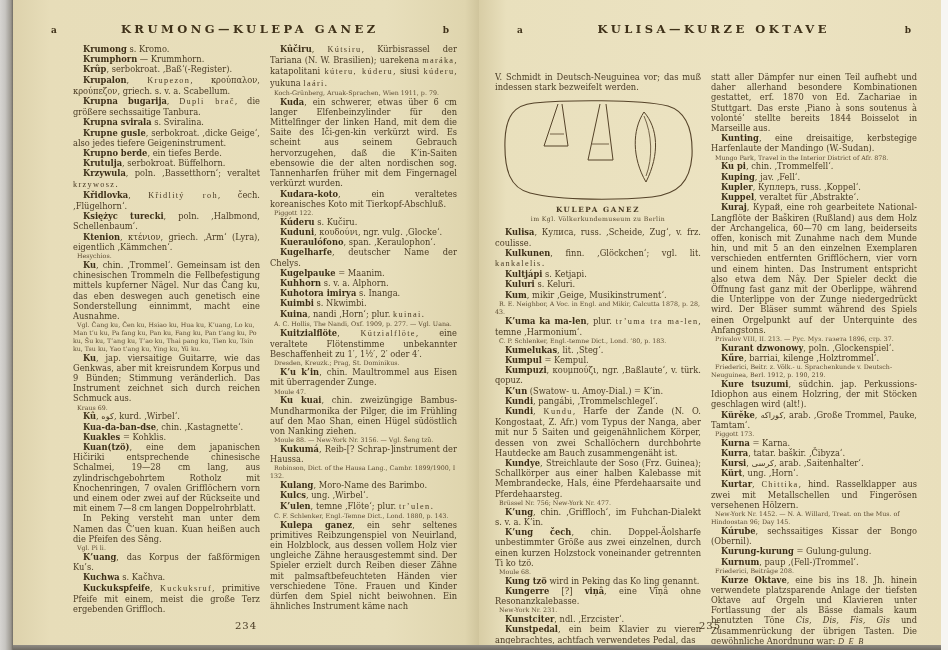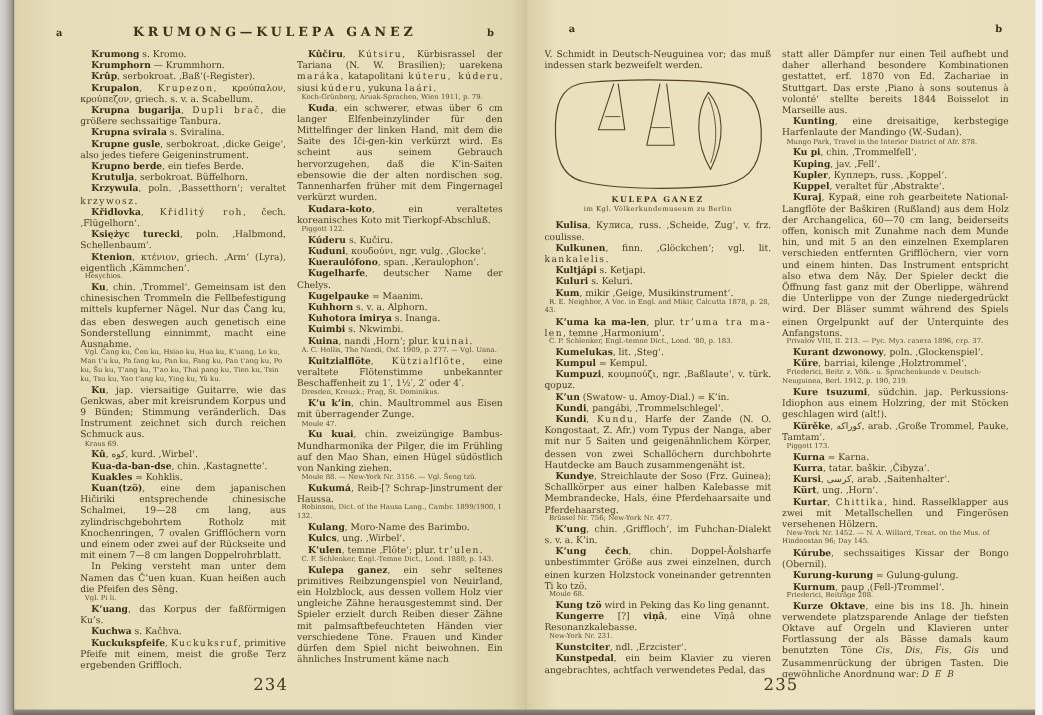--- a/index.html
+++ b/index.html
@@ -155,6 +155,7 @@
   <div class="page page-right">
     <div class="pg-header">
       <span class="col-letter">a</span>
+      <span class="pg-title">KULISA—KURZE OKTAVE</span>
       <span class="col-letter">b</span>
     </div>
     <div class="cols">

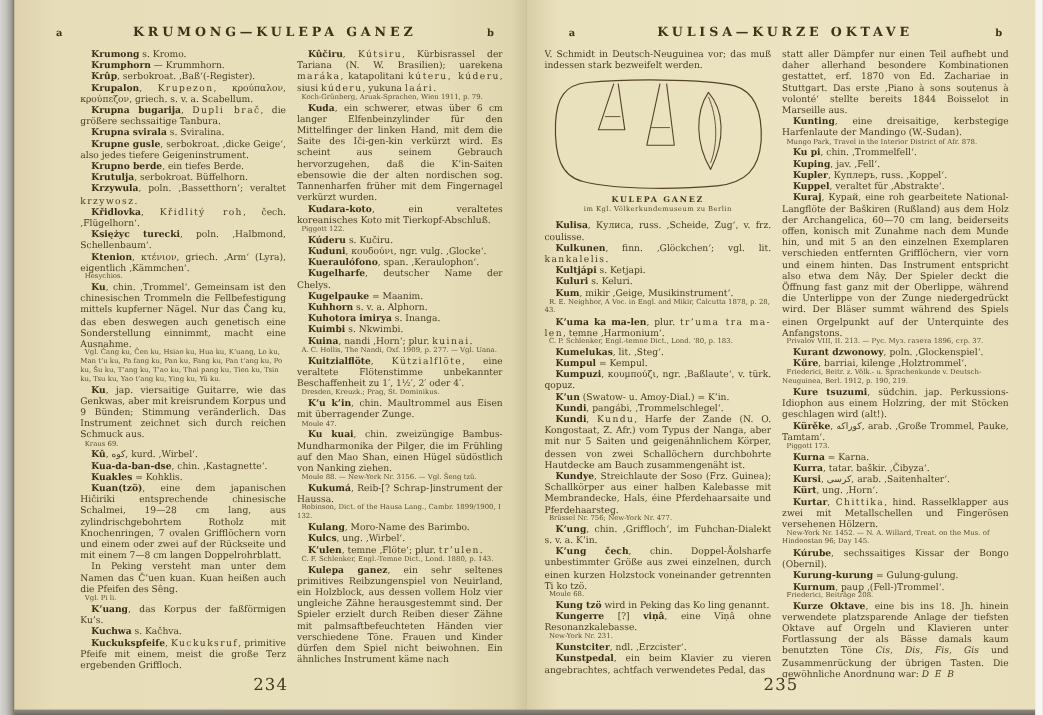--- a/index.html
+++ b/index.html
@@ -58,7 +58,7 @@
   }
   .b{font-weight:bold;color:#3c2e17;}
   .i{font-style:italic;}
-  .lsp{letter-spacing:1.3px;}
+  .lsp{letter-spacing:1.3px;font-family:Liberation Serif, serif;}
   .ar{font-family:"DejaVu Sans",sans-serif;}
   .pg-number{
     position:absolute;bottom:14px;width:100%;

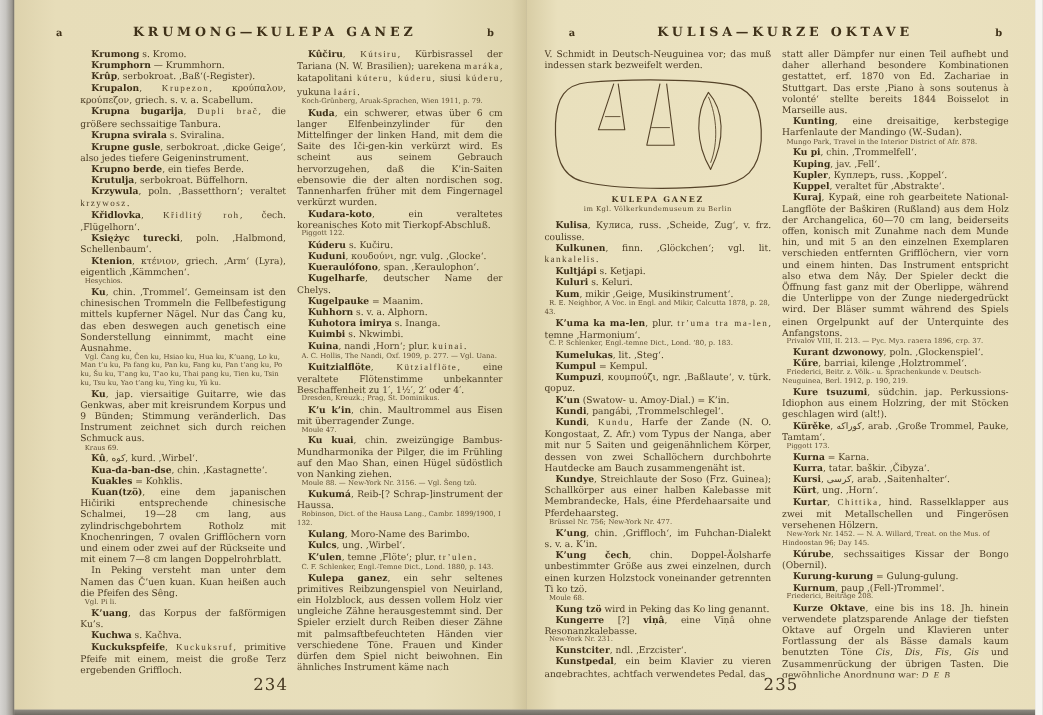--- a/index.html
+++ b/index.html
@@ -45,7 +45,7 @@
     position:absolute;top:44px;left:60px;right:22px;
     display:flex;gap:10px;justify-content:center;
   }
-  .page-right .cols{left:16px;right:24px;}
+  .page-right .cols{left:16px;right:24px;margin-top:28px;}
   .col{width:50%;height:572px;overflow:hidden;}
   .para{
     margin:0;text-align:justify;text-indent:10px;

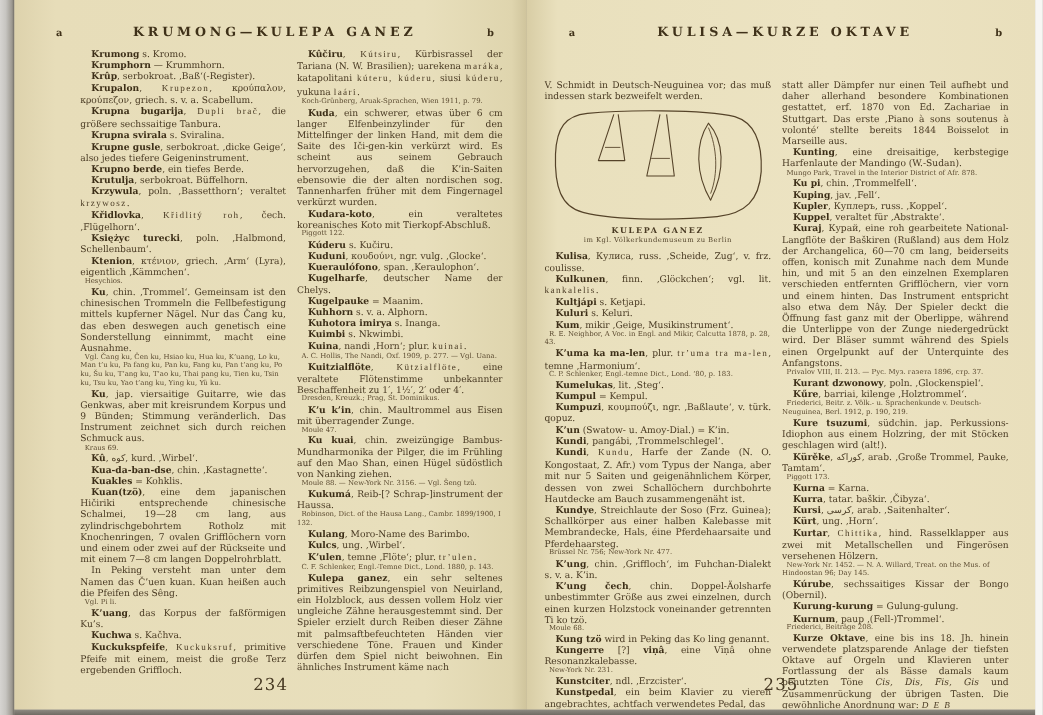--- a/index.html
+++ b/index.html
@@ -62,7 +62,7 @@
   .ar{font-family:"DejaVu Sans",sans-serif;}
   .pg-number{
     position:absolute;bottom:14px;width:100%;
-    text-align:center;font-size:15px;letter-spacing:1px;color:#453721;
+    text-align:center;font-size:10px;letter-spacing:1px;color:#453721;
   }
   .figure-block{margin:4px 0 5px 0;text-align:center;}
   .figure-block svg{display:block;margin:0 auto;}

